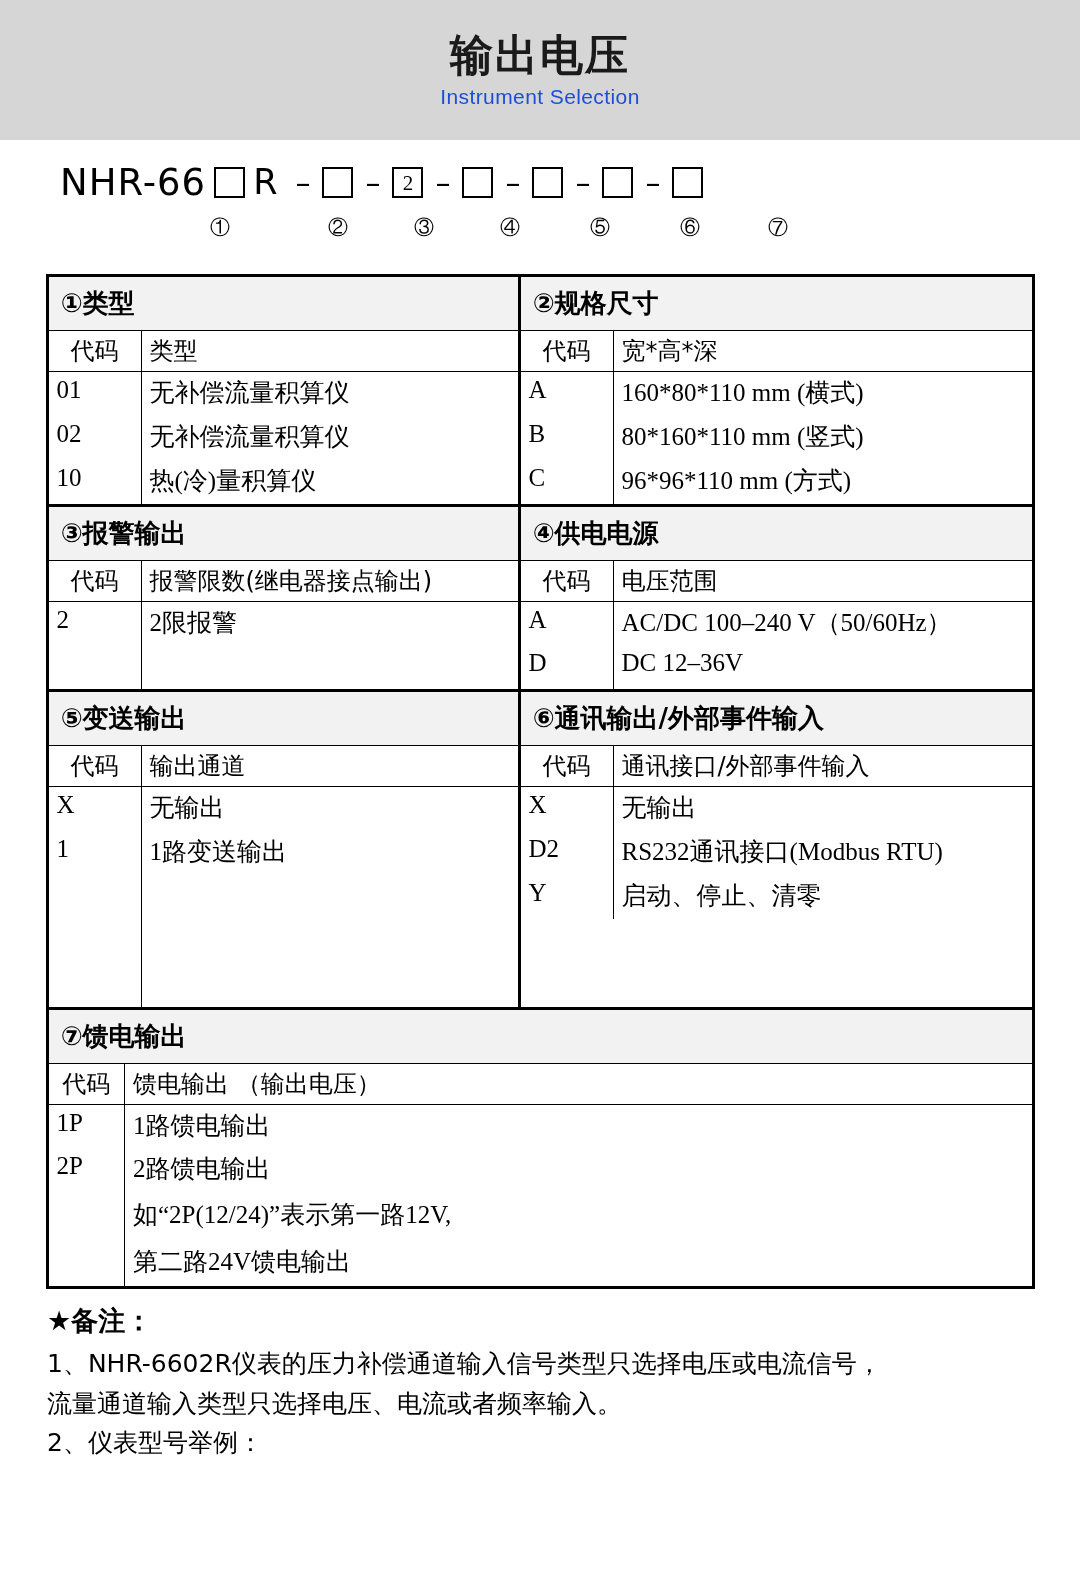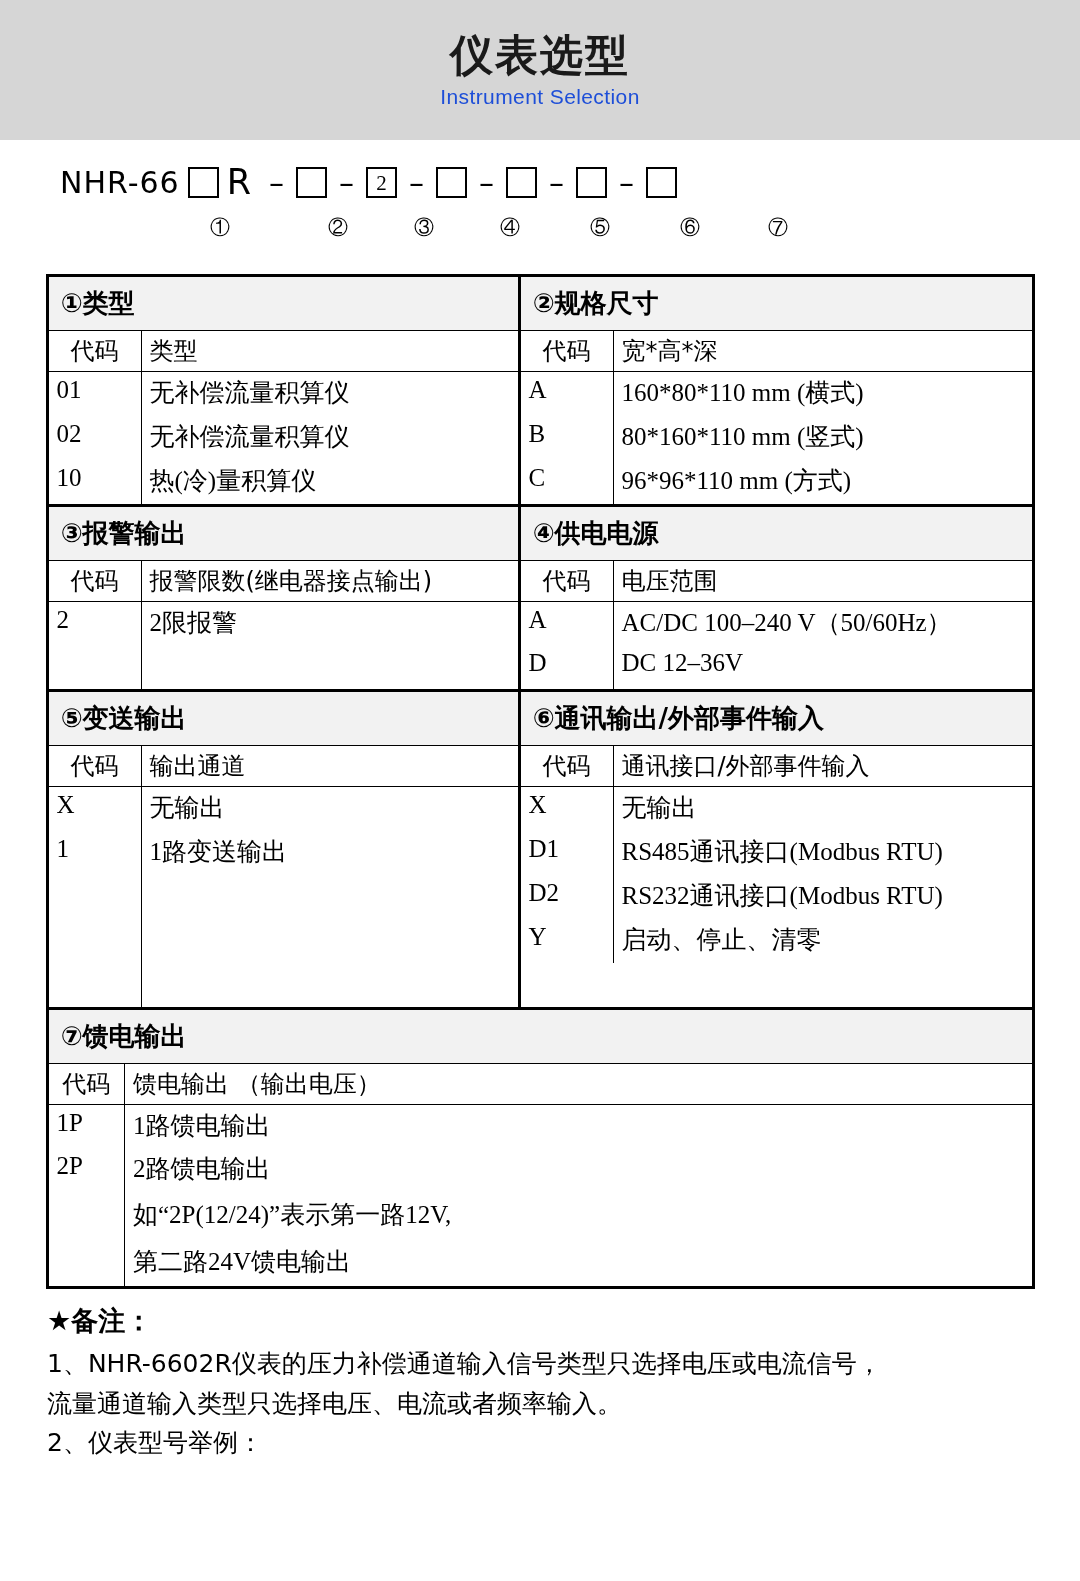--- a/index.html
+++ b/index.html
@@ -167,7 +167,7 @@
 <body>
 
 <div class="banner">
-  <div class="banner-title">仪表选型</div>
+  <div class="banner-title">输出电压</div>
   <div class="banner-sub">Instrument Selection</div>
 </div>
 

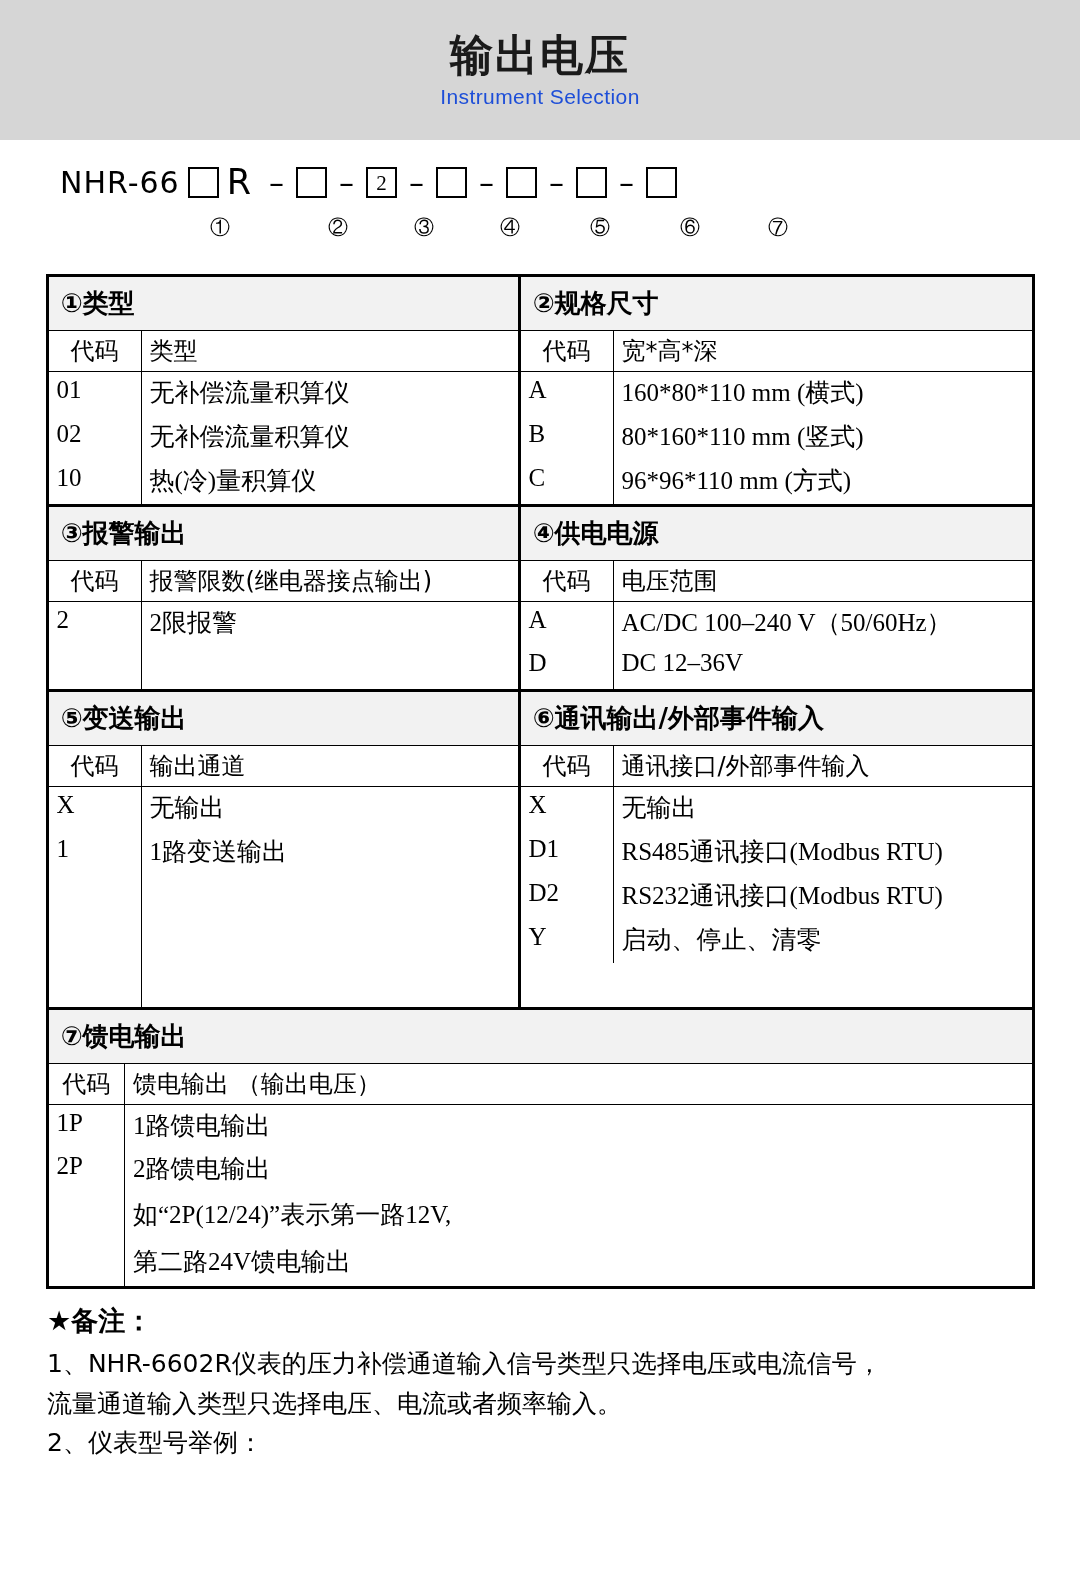--- a/index.html
+++ b/index.html
@@ -57,7 +57,7 @@
   }
   .model-prefix {
     font-family: "DejaVu Sans", "Liberation Sans", sans-serif;
-    font-size: 30px;
+    font-size: 37px;
     letter-spacing: 1px;
     margin-right: 8px;
   }

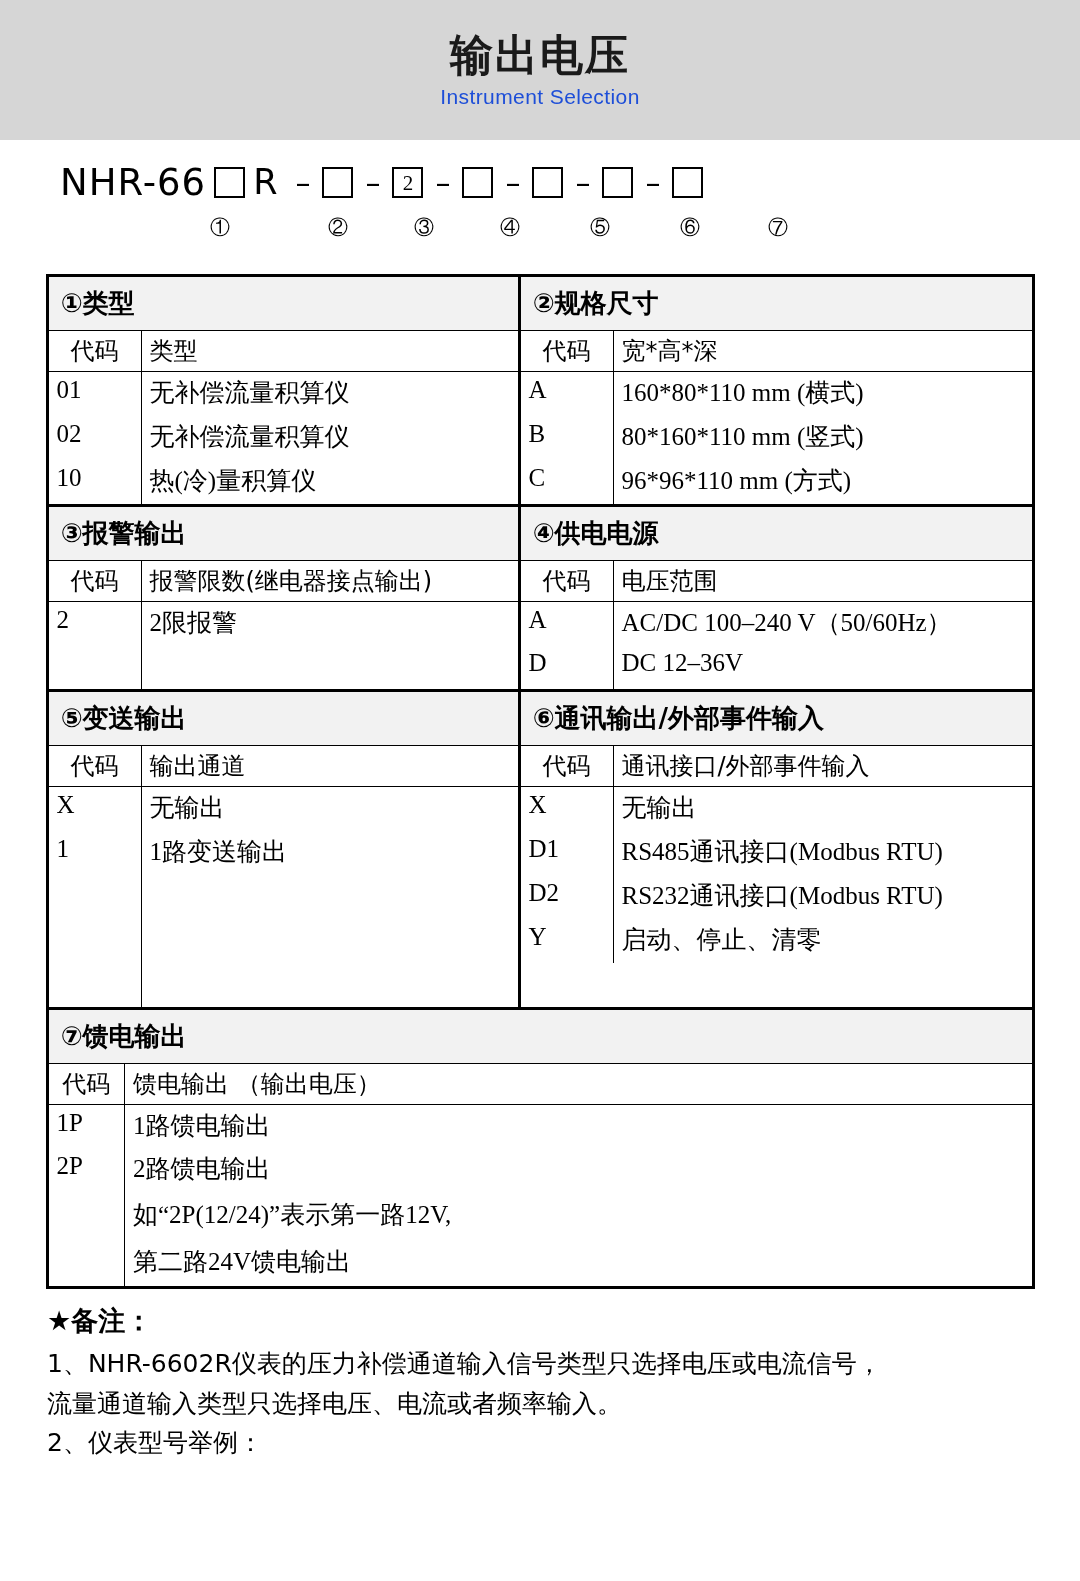--- a/index.html
+++ b/index.html
@@ -340,10 +340,6 @@
           <td class="cjk">无输出</td>
         </tr>
         <tr class="row-line">
-          <td class="col-code">D1</td>
-          <td>RS485通讯接口(Modbus RTU)</td>
-        </tr>
-        <tr class="row-line">
           <td class="col-code">D2</td>
           <td>RS232通讯接口(Modbus RTU)</td>
         </tr>

